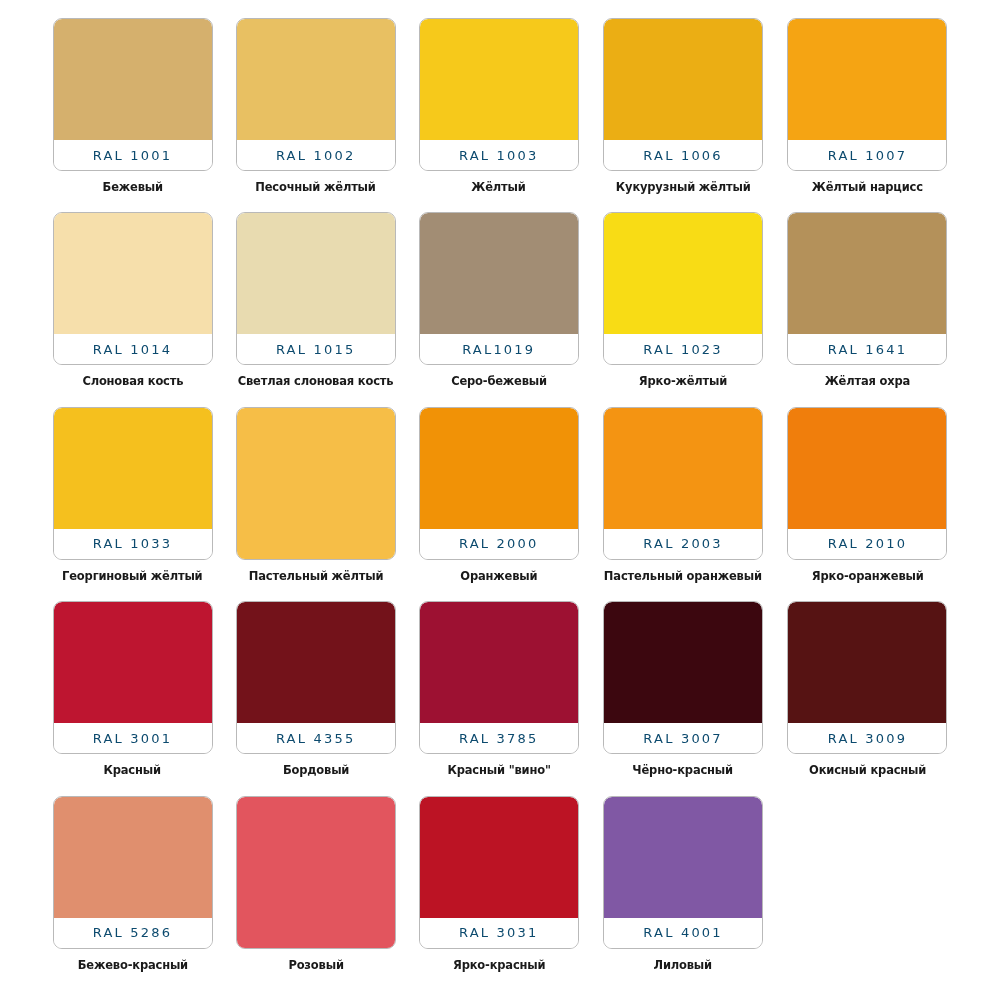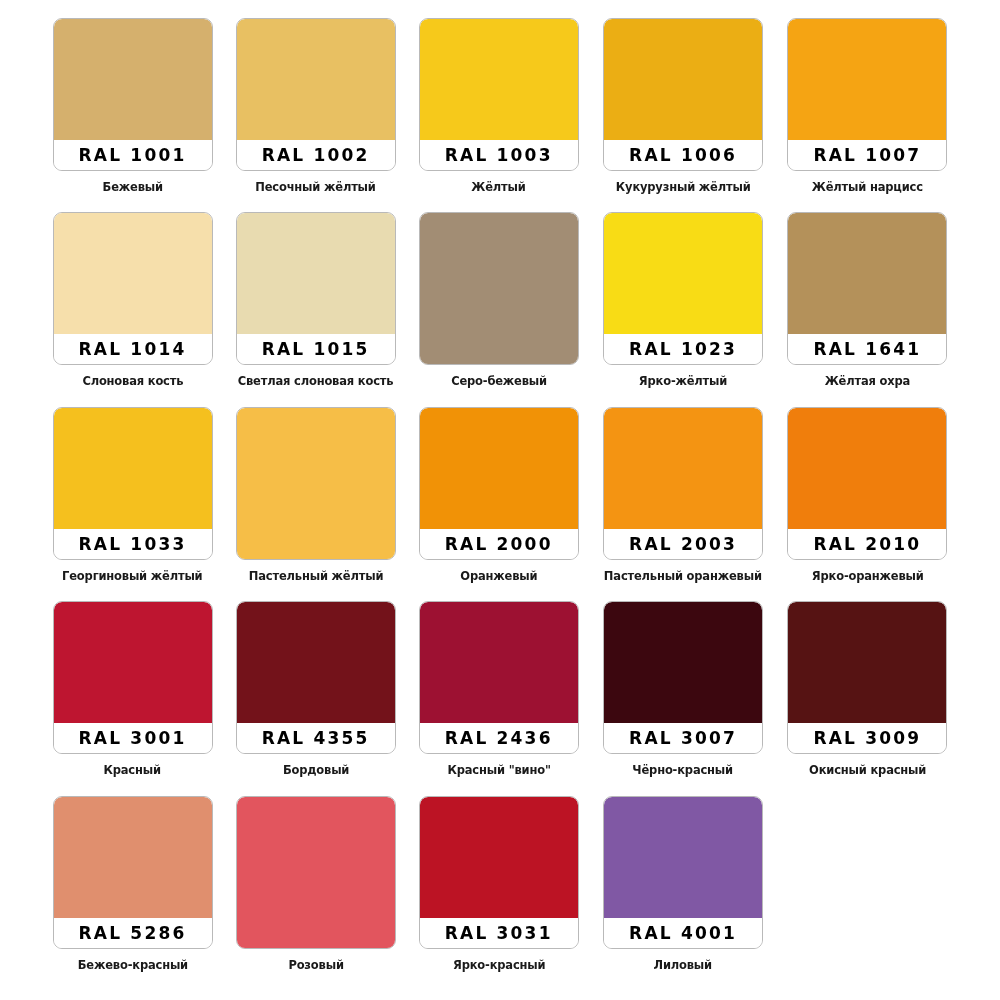--- a/index.html
+++ b/index.html
@@ -65,10 +65,10 @@
 
   .swatch-code {
     font-family: "DejaVu Sans", sans-serif;
-    font-size: 17px;
-    font-weight: 700;
+    font-size: 13px;
+    font-weight: 400;
     letter-spacing: 2.2px;
-    color: #000000;
+    color: #0c4a6e;
     white-space: nowrap;
   }
 

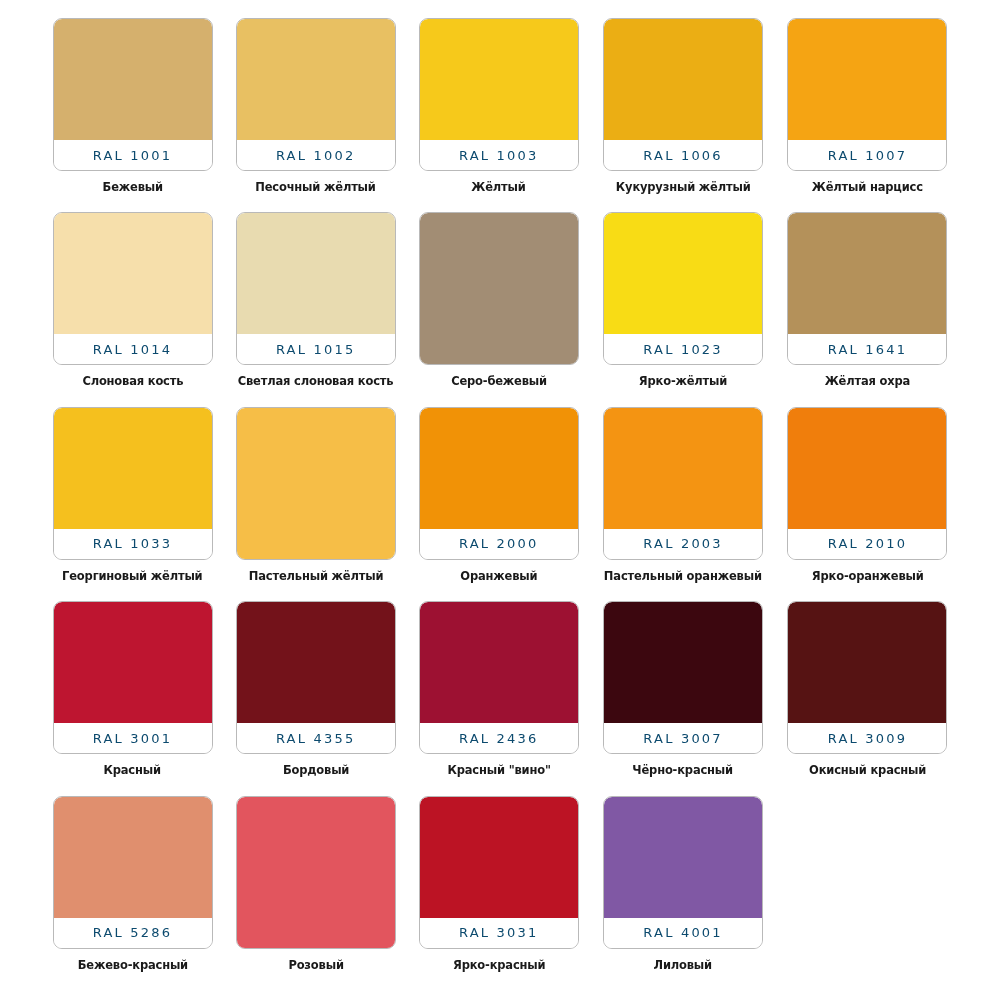--- a/index.html
+++ b/index.html
@@ -155,6 +155,9 @@
     <div class="swatch-cell">
       <div class="swatch-card">
         <div class="swatch-color" style="background: rgb(162, 141, 116);"></div>
+        <div class="swatch-code-strip">
+          <span class="swatch-code">RAL1019</span>
+        </div>
       </div>
       <div class="swatch-name">Серо-бежевый</div>
     </div>

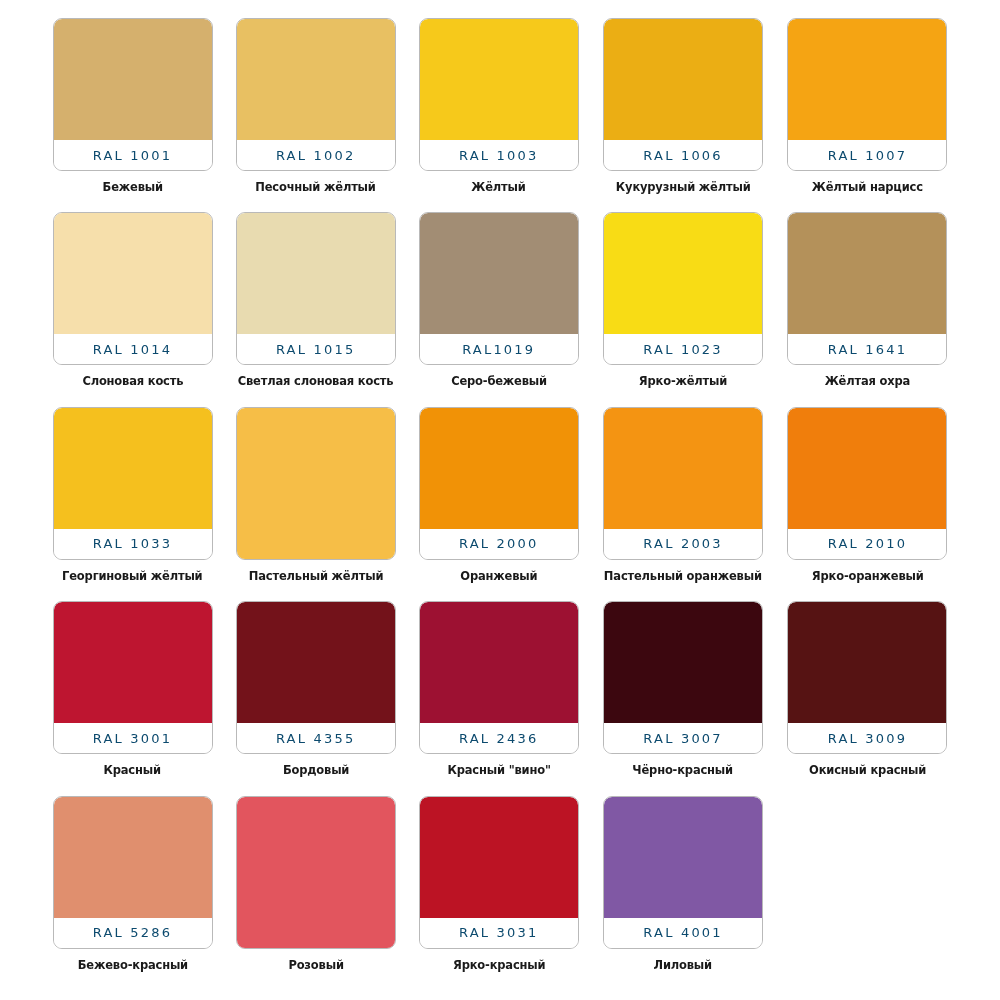--- a/index.html
+++ b/index.html
@@ -243,7 +243,7 @@
       <div class="swatch-card">
         <div class="swatch-color" style="background: rgb(157, 17, 50);"></div>
         <div class="swatch-code-strip">
-          <span class="swatch-code">RAL 2436</span>
+          <span class="swatch-code">RAL 3785</span>
         </div>
       </div>
       <div class="swatch-name">Красный "вино"</div>

